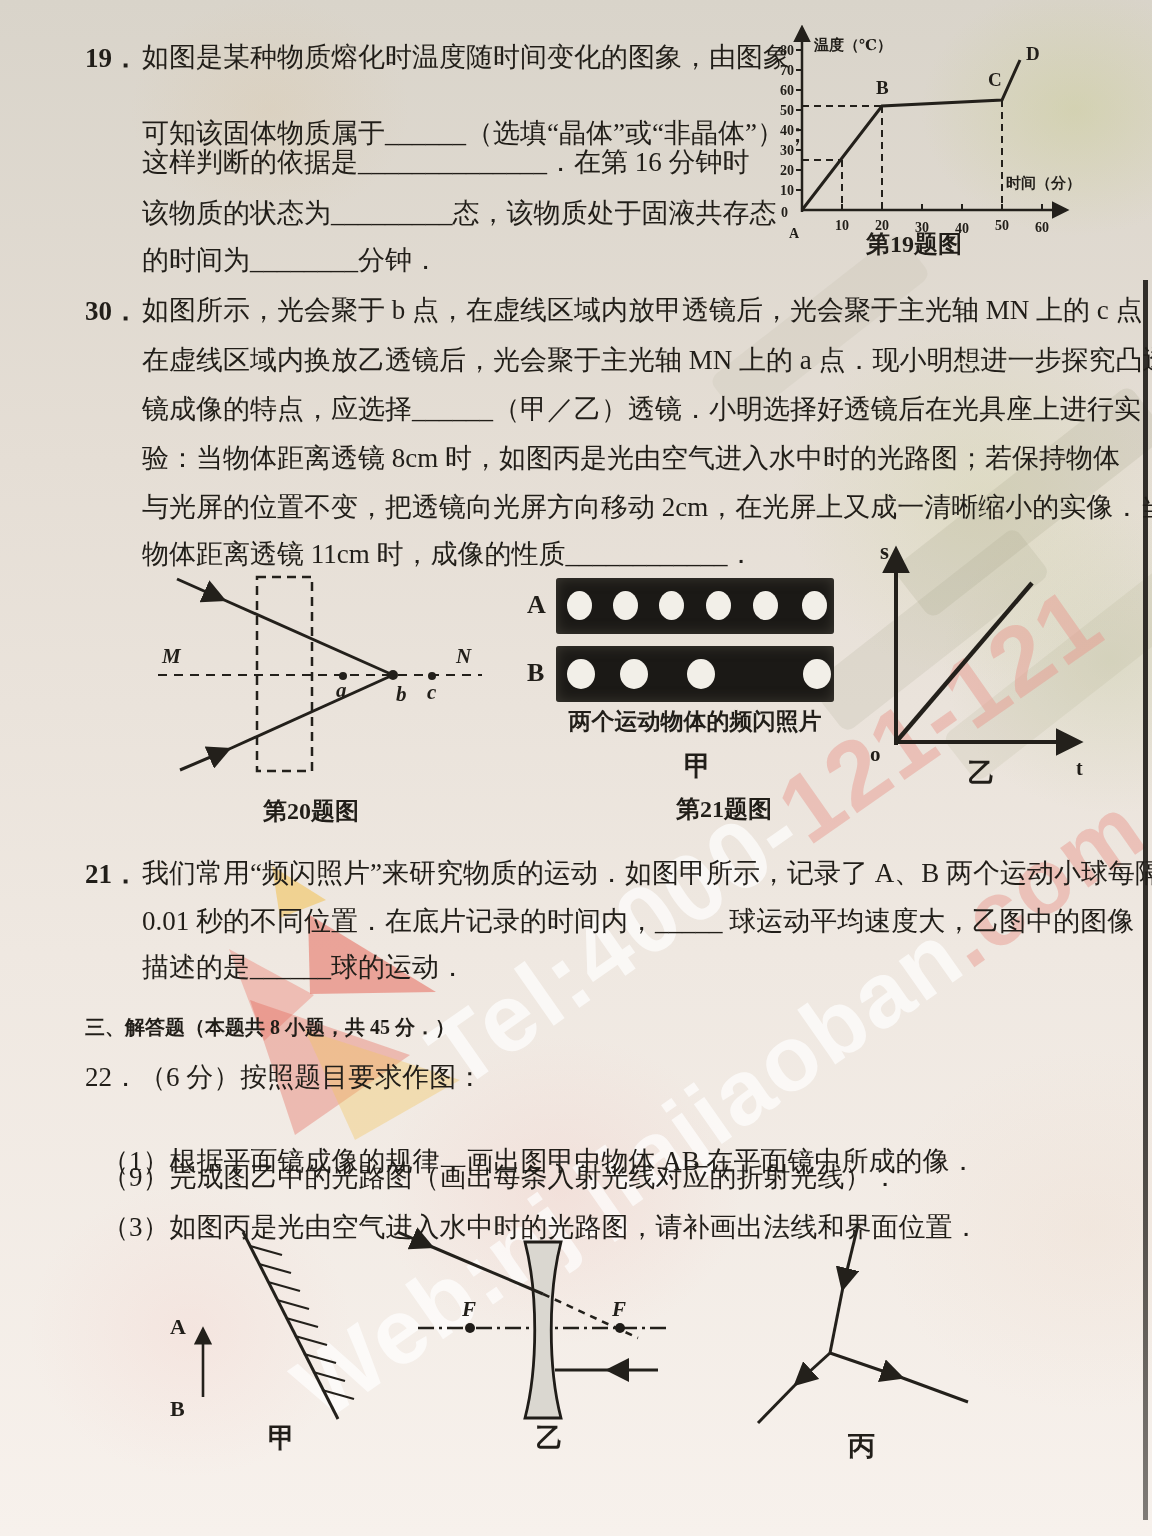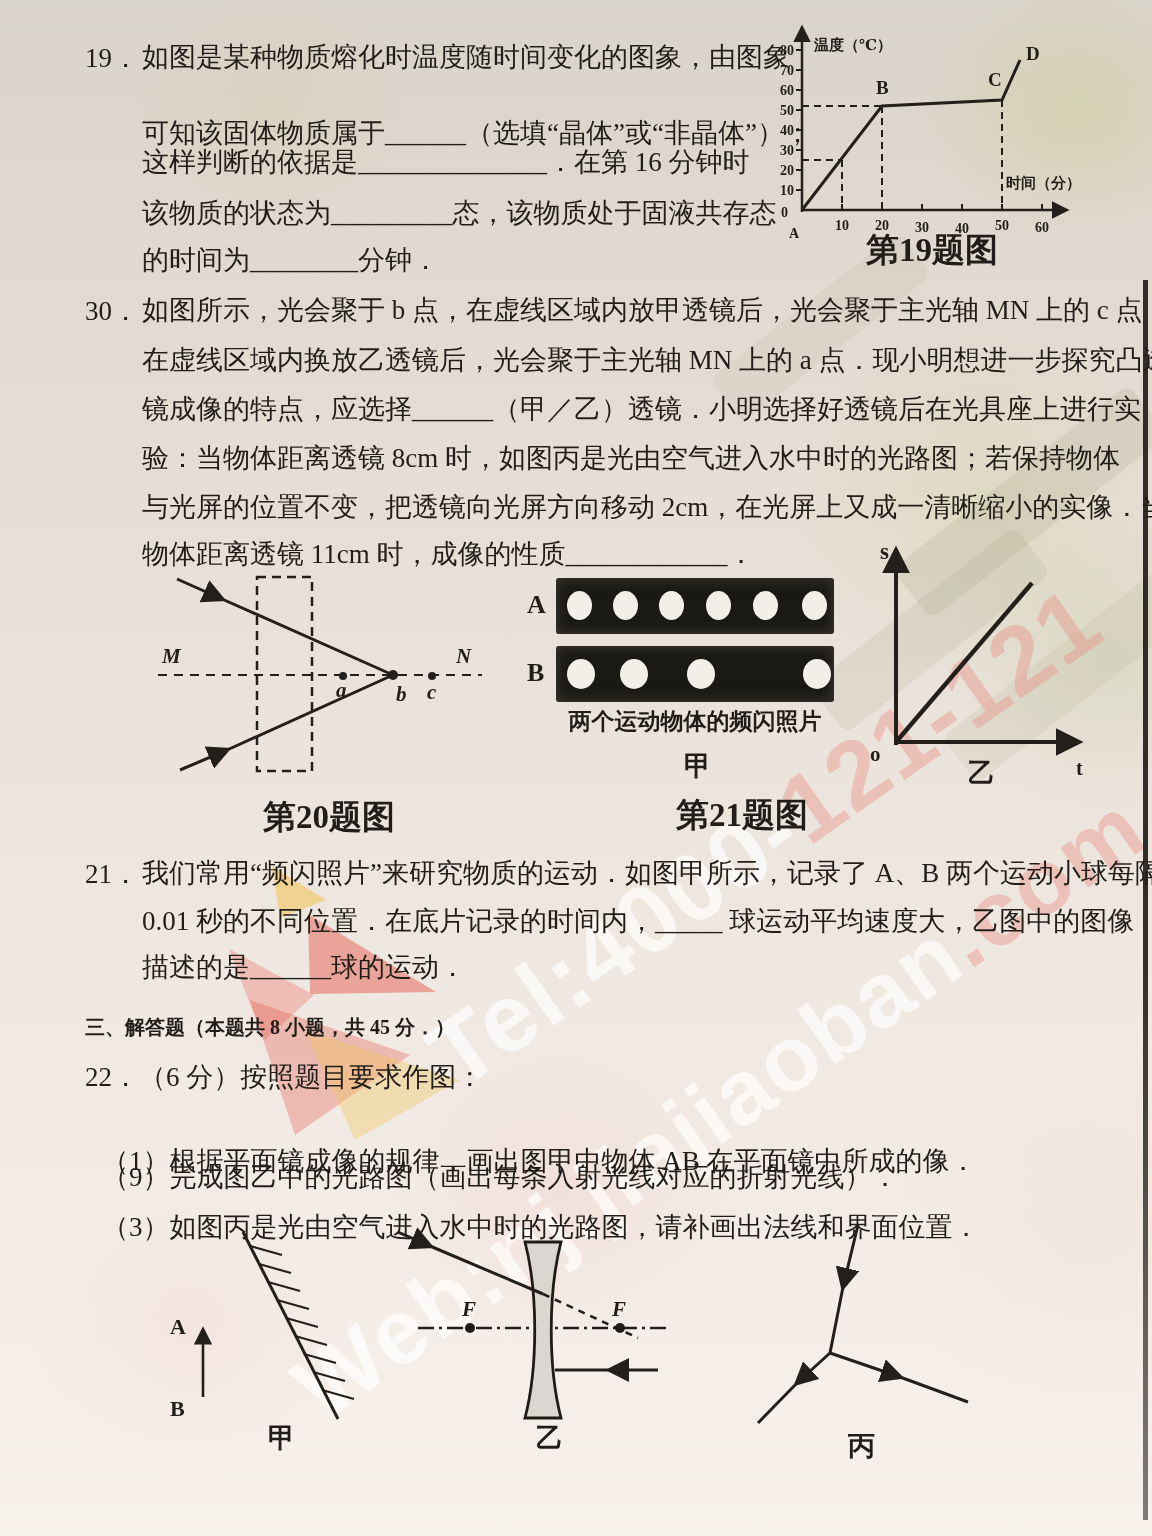--- a/index.html
+++ b/index.html
@@ -23,7 +23,7 @@
   .edge-line{position:absolute;left:1143px;top:280px;width:5px;height:1240px;z-index:2;
     background:linear-gradient(180deg,rgba(30,27,23,0.9) 0%,rgba(30,27,23,0.9) 55%,rgba(30,27,23,0.55) 100%);}
   .line{position:absolute;z-index:2;white-space:nowrap;font-size:27px;font-weight:400;line-height:34px;}
-  .qnum{position:absolute;z-index:2;white-space:nowrap;font-size:27px;font-weight:400;}
+  .qnum{position:absolute;z-index:2;white-space:nowrap;font-size:27px;font-weight:700;}
   .caption{position:absolute;z-index:2;white-space:nowrap;font-size:33px;font-weight:700;}
   .small-caption{position:absolute;z-index:2;white-space:nowrap;font-size:27px;font-weight:600;}
   .fig{position:absolute;z-index:2;}

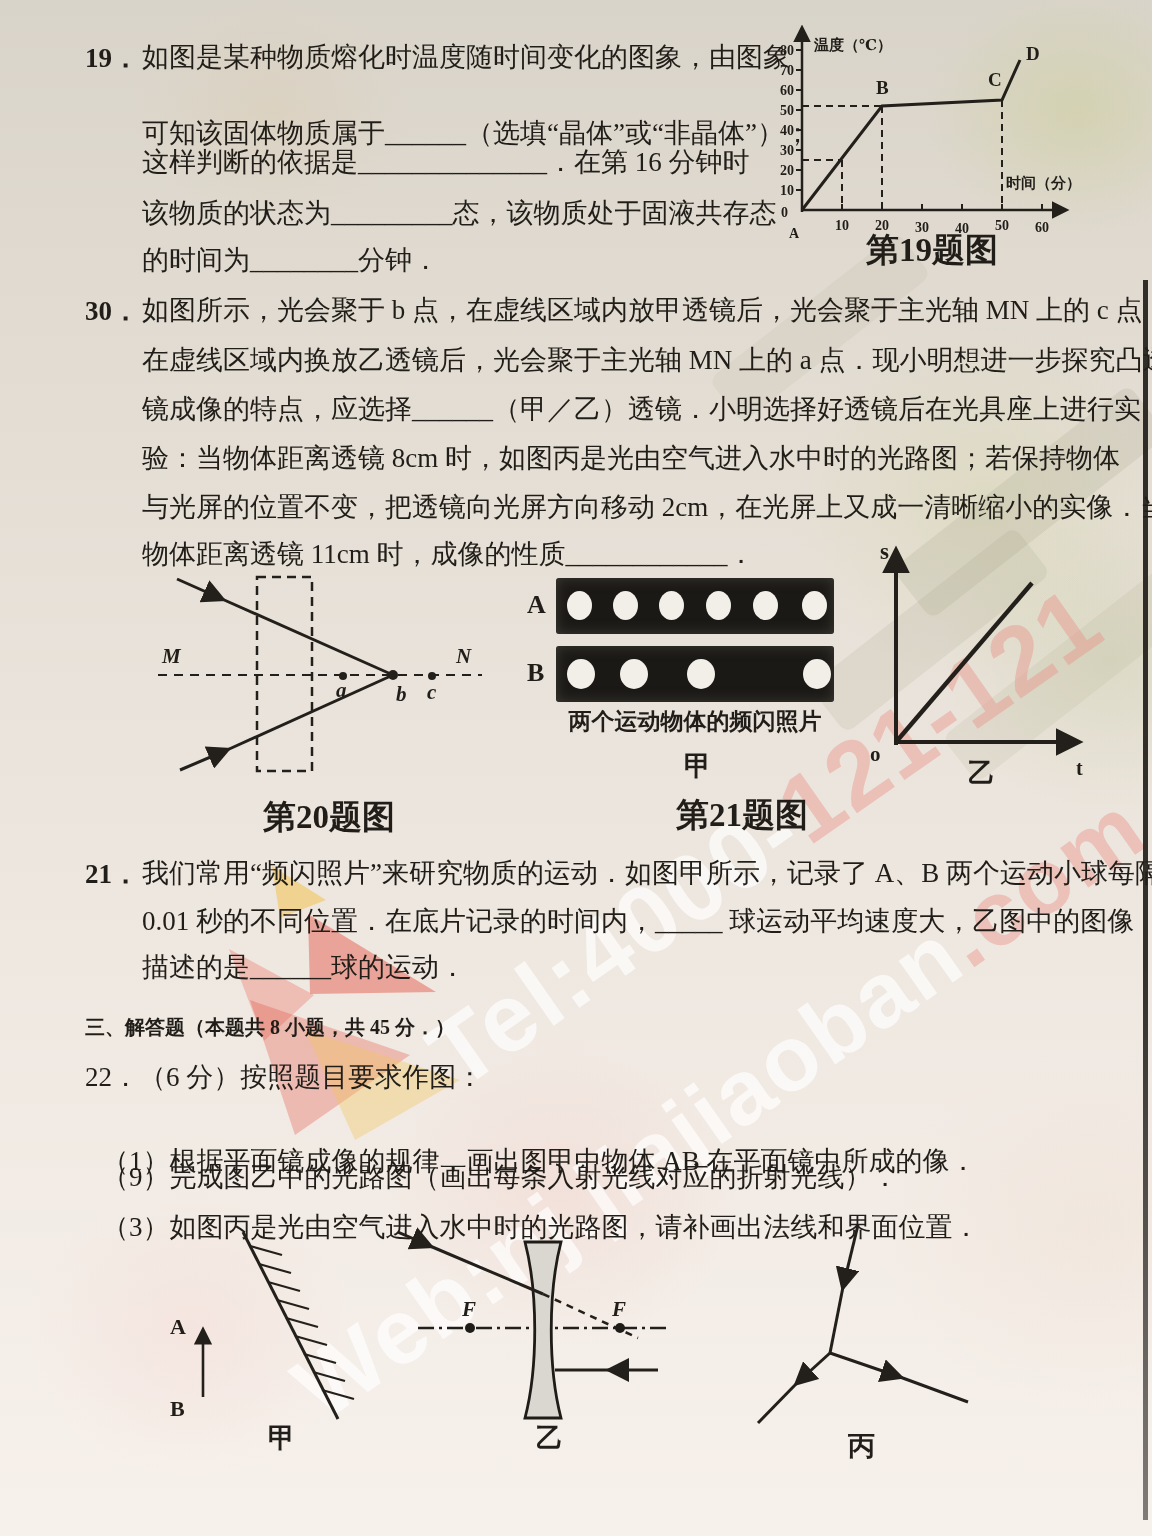--- a/index.html
+++ b/index.html
@@ -24,7 +24,7 @@
     background:linear-gradient(180deg,rgba(30,27,23,0.9) 0%,rgba(30,27,23,0.9) 55%,rgba(30,27,23,0.55) 100%);}
   .line{position:absolute;z-index:2;white-space:nowrap;font-size:27px;font-weight:400;line-height:34px;}
   .qnum{position:absolute;z-index:2;white-space:nowrap;font-size:27px;font-weight:700;}
-  .caption{position:absolute;z-index:2;white-space:nowrap;font-size:33px;font-weight:700;}
+  .caption{position:absolute;z-index:2;white-space:nowrap;font-size:24px;font-weight:700;}
   .small-caption{position:absolute;z-index:2;white-space:nowrap;font-size:27px;font-weight:600;}
   .fig{position:absolute;z-index:2;}
   .strip{position:absolute;z-index:2;background:#1b1916;border-radius:3px;

